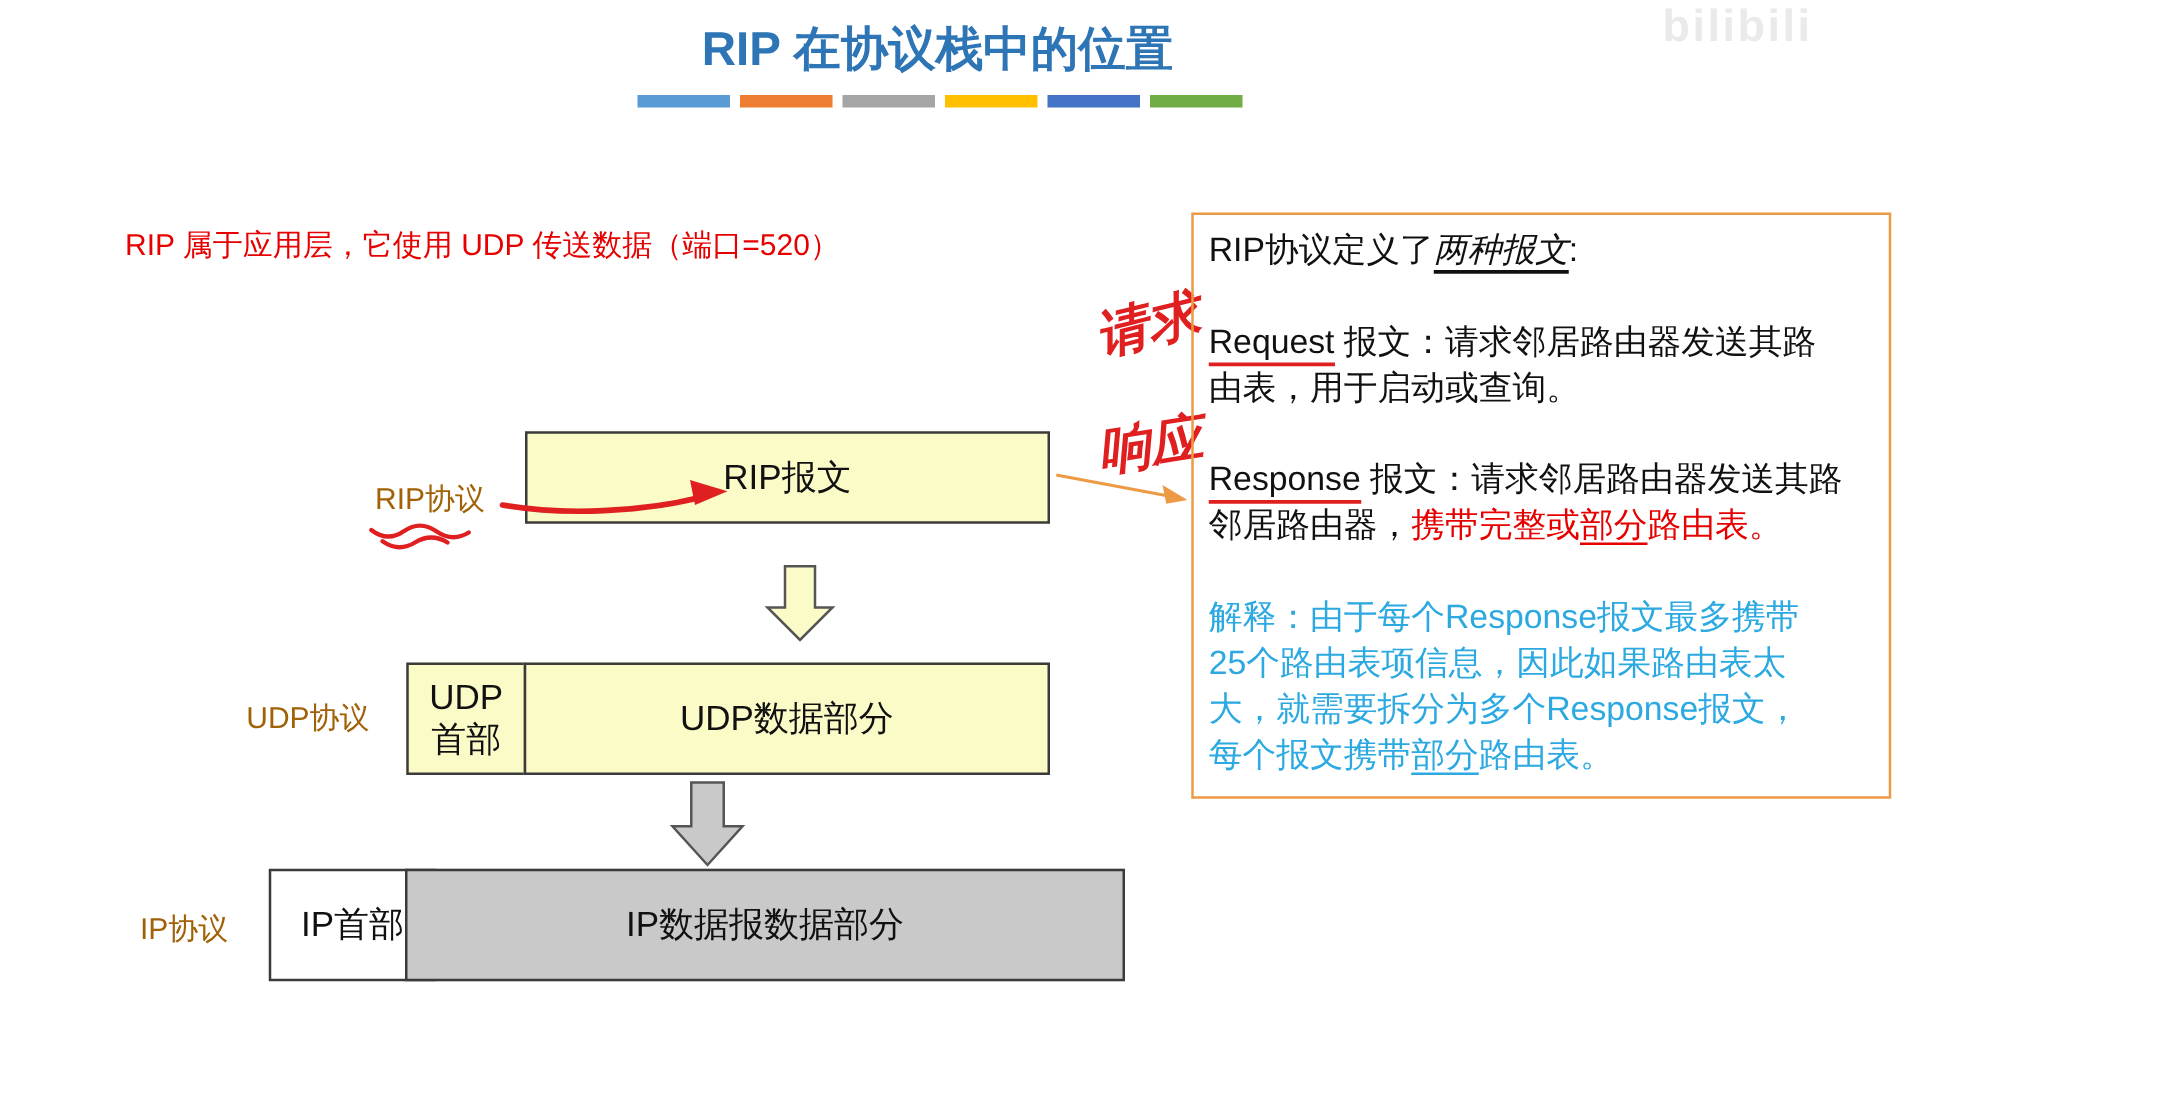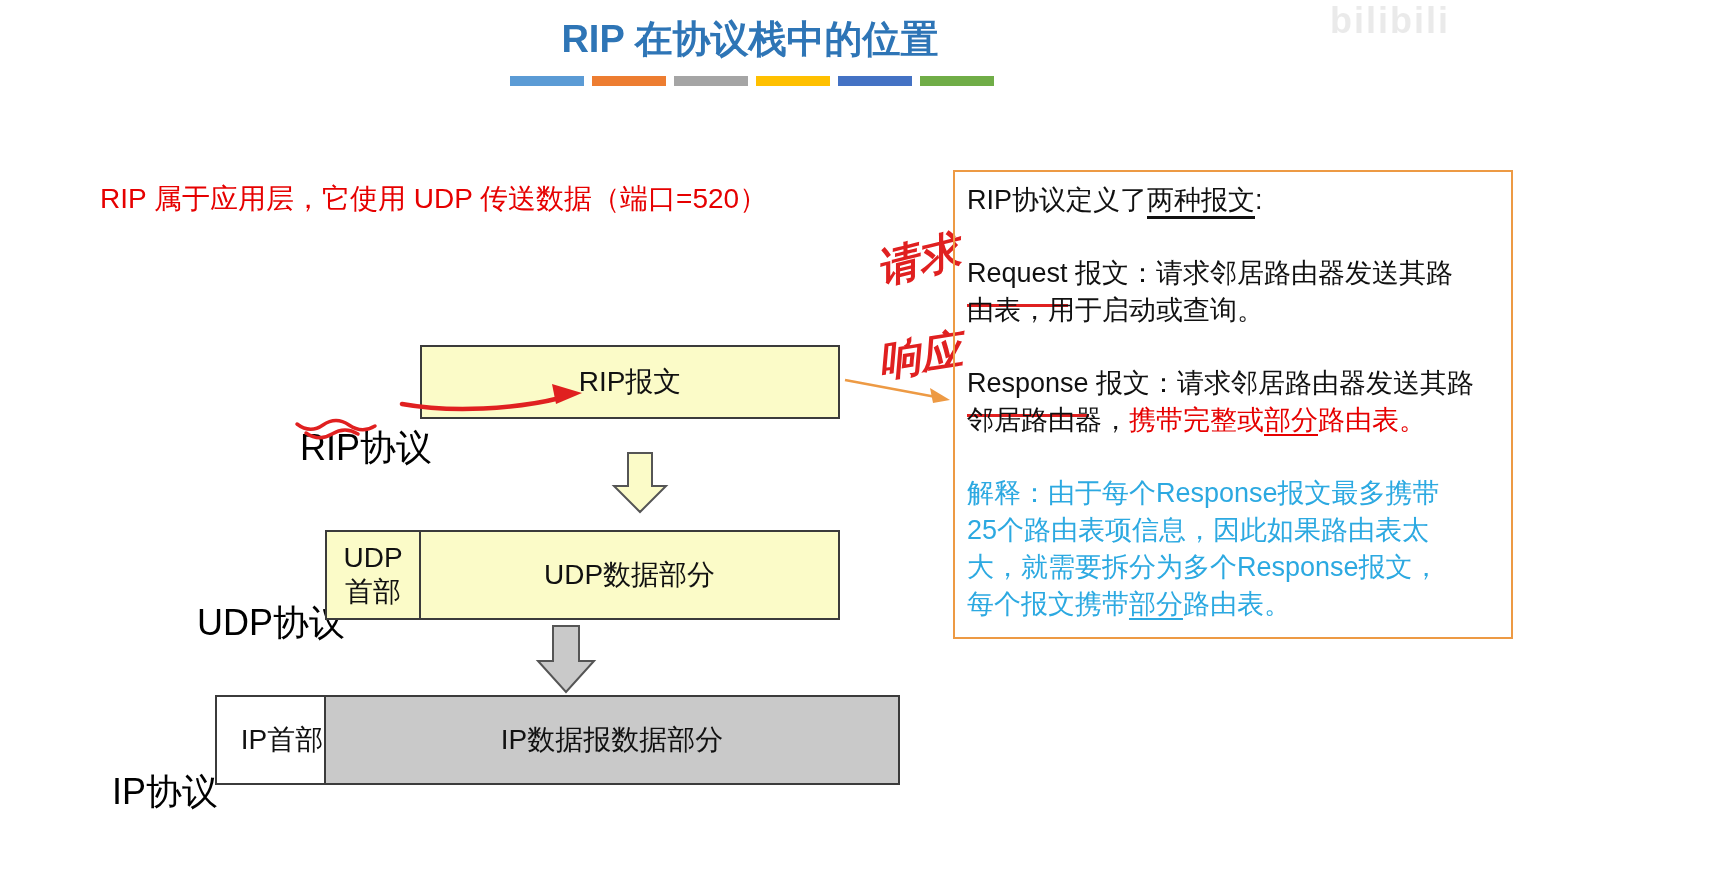--- a/index.html
+++ b/index.html
@@ -14,7 +14,7 @@
   .bars{position:absolute;top:76px;left:510px;display:flex;gap:8px;}
   .bars span{width:74px;height:10px;display:block;background:#999;}
 
-  .intro{position:absolute;left:100px;top:180px;font-size:28px;color:#e60000;}
+  .intro{position:absolute;left:100px;top:180px;font-size:24px;color:#e60000;}
 
   .plabel{position:absolute;font-size:36px;color:#000000;white-space:nowrap;margin-top:41px;}
   .box{position:absolute;border:2px solid #3b3b3b;display:flex;align-items:center;

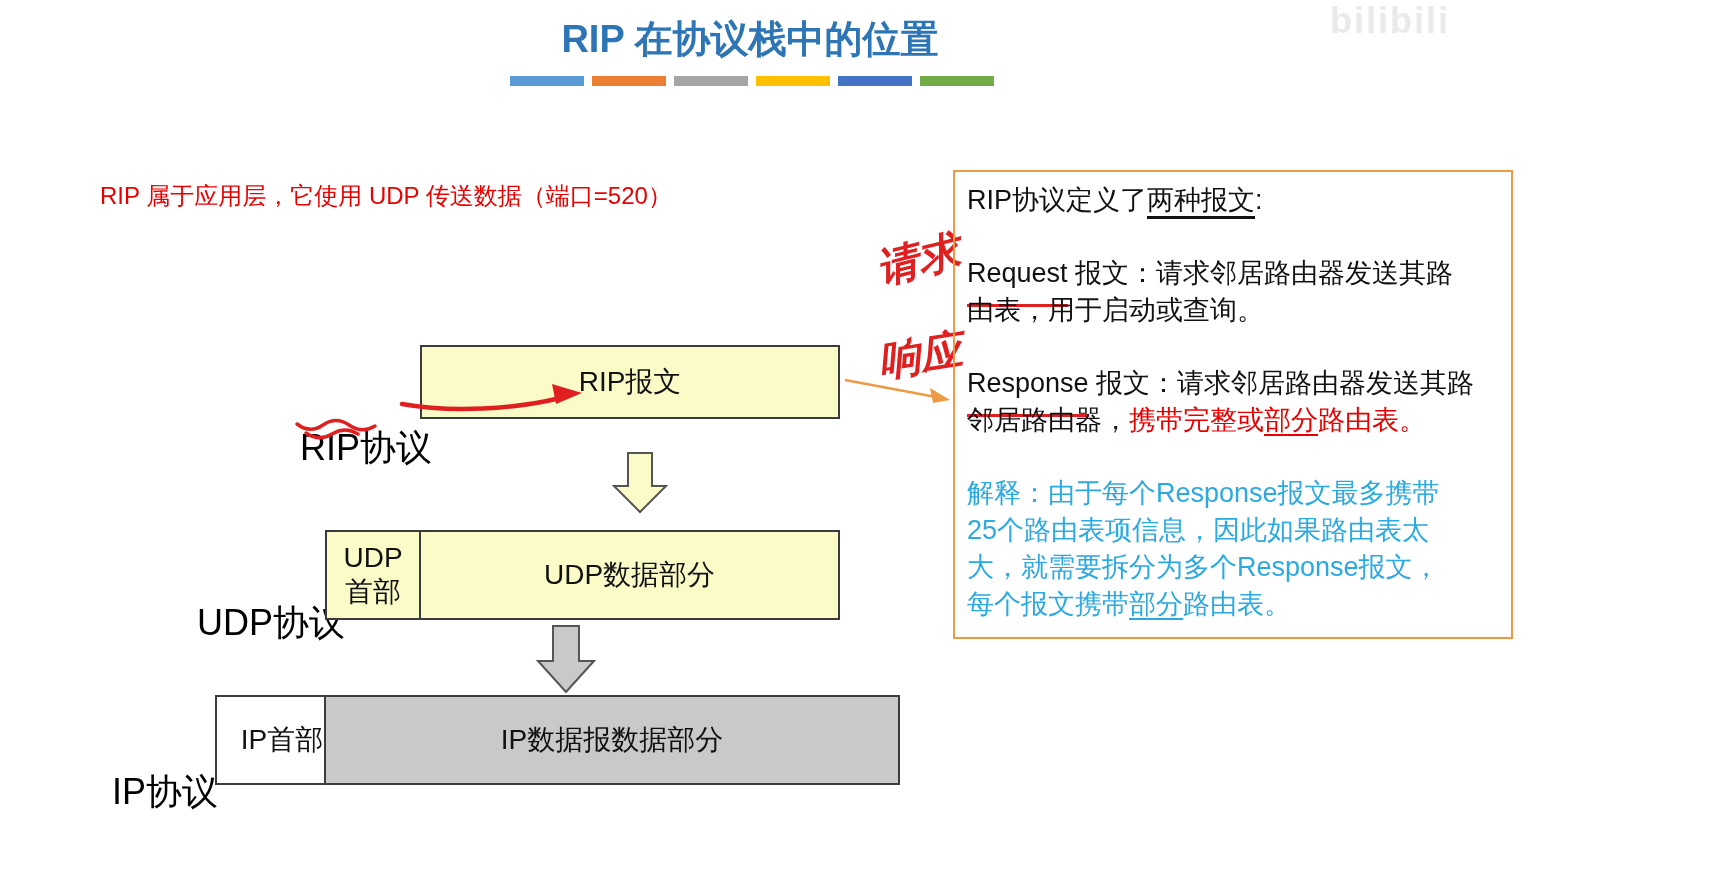--- a/index.html
+++ b/index.html
@@ -29,7 +29,7 @@
     line-height:37px;color:#111;}
   .para{margin:0 0 36px 0;}
   .para:last-child{margin:0;}
-  .u-black{border-bottom:3px solid #111;padding-bottom:1px;}
+  .u-black{border-bottom:3px solid #111;padding-bottom:1px;font-style:italic;}
   .kw{border-bottom:3px solid #e02020;padding-bottom:16px;}
   .red{color:#e60000;}
   .red-u{color:#e60000;text-decoration:underline;text-decoration-thickness:2px;text-underline-offset:5px;}

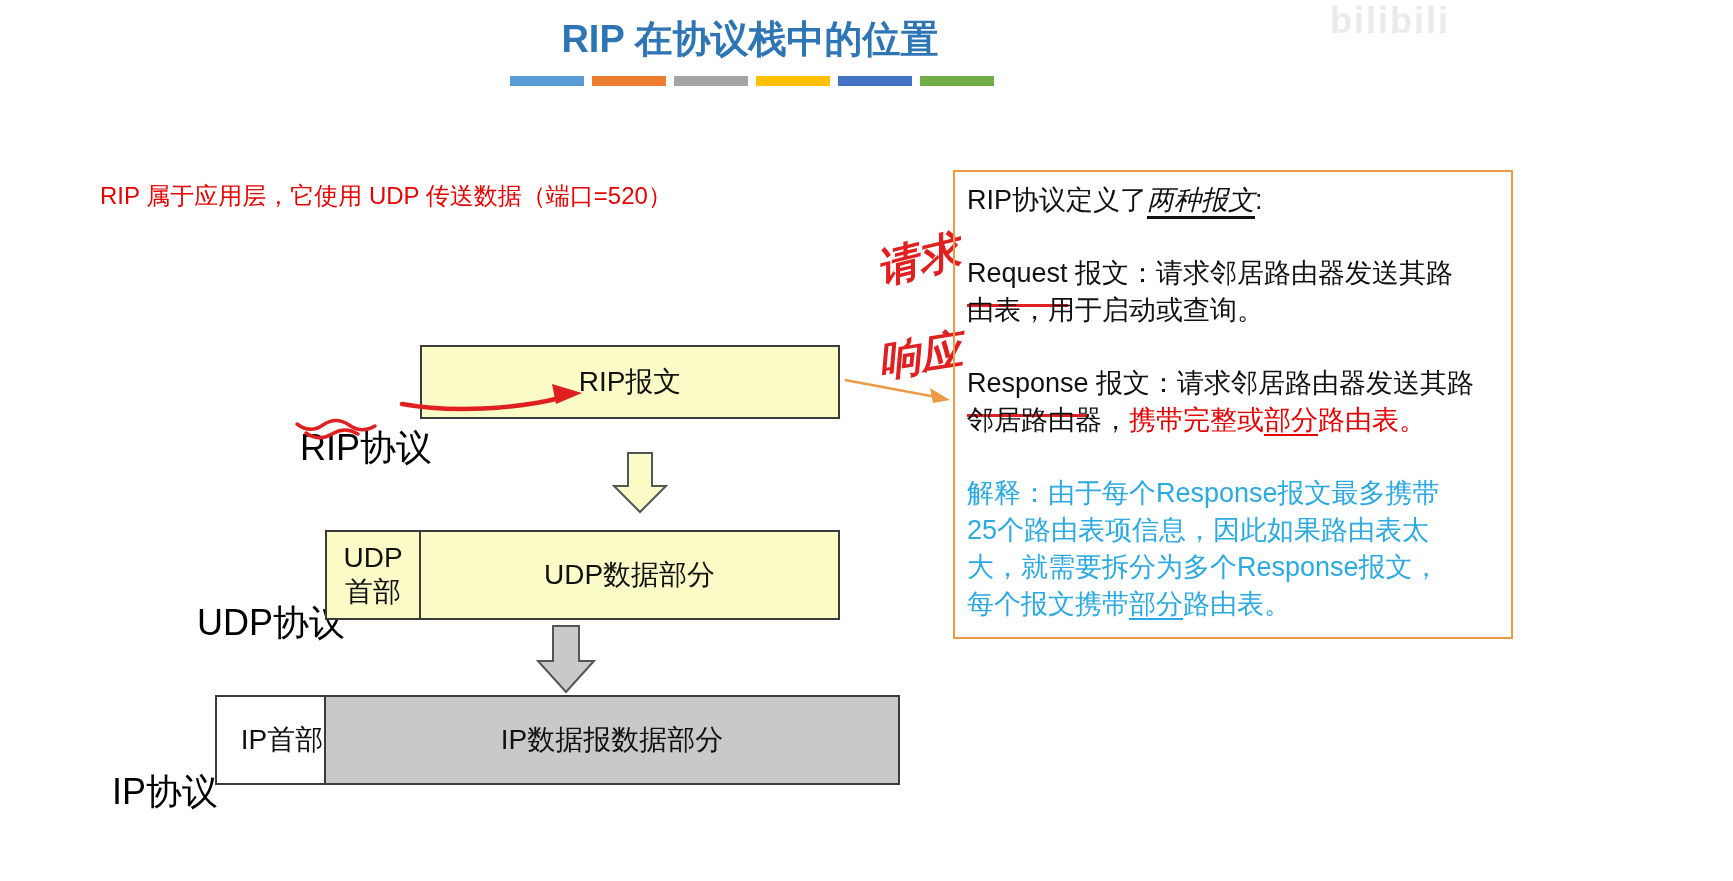--- a/index.html
+++ b/index.html
@@ -30,7 +30,7 @@
   .para{margin:0 0 36px 0;}
   .para:last-child{margin:0;}
   .u-black{border-bottom:3px solid #111;padding-bottom:1px;font-style:italic;}
-  .kw{border-bottom:3px solid #e02020;padding-bottom:16px;}
+  .kw{border-bottom:3px solid #e02020;padding-bottom:2px;}
   .red{color:#e60000;}
   .red-u{color:#e60000;text-decoration:underline;text-decoration-thickness:2px;text-underline-offset:5px;}
   .blue{color:#2ca9e1;}

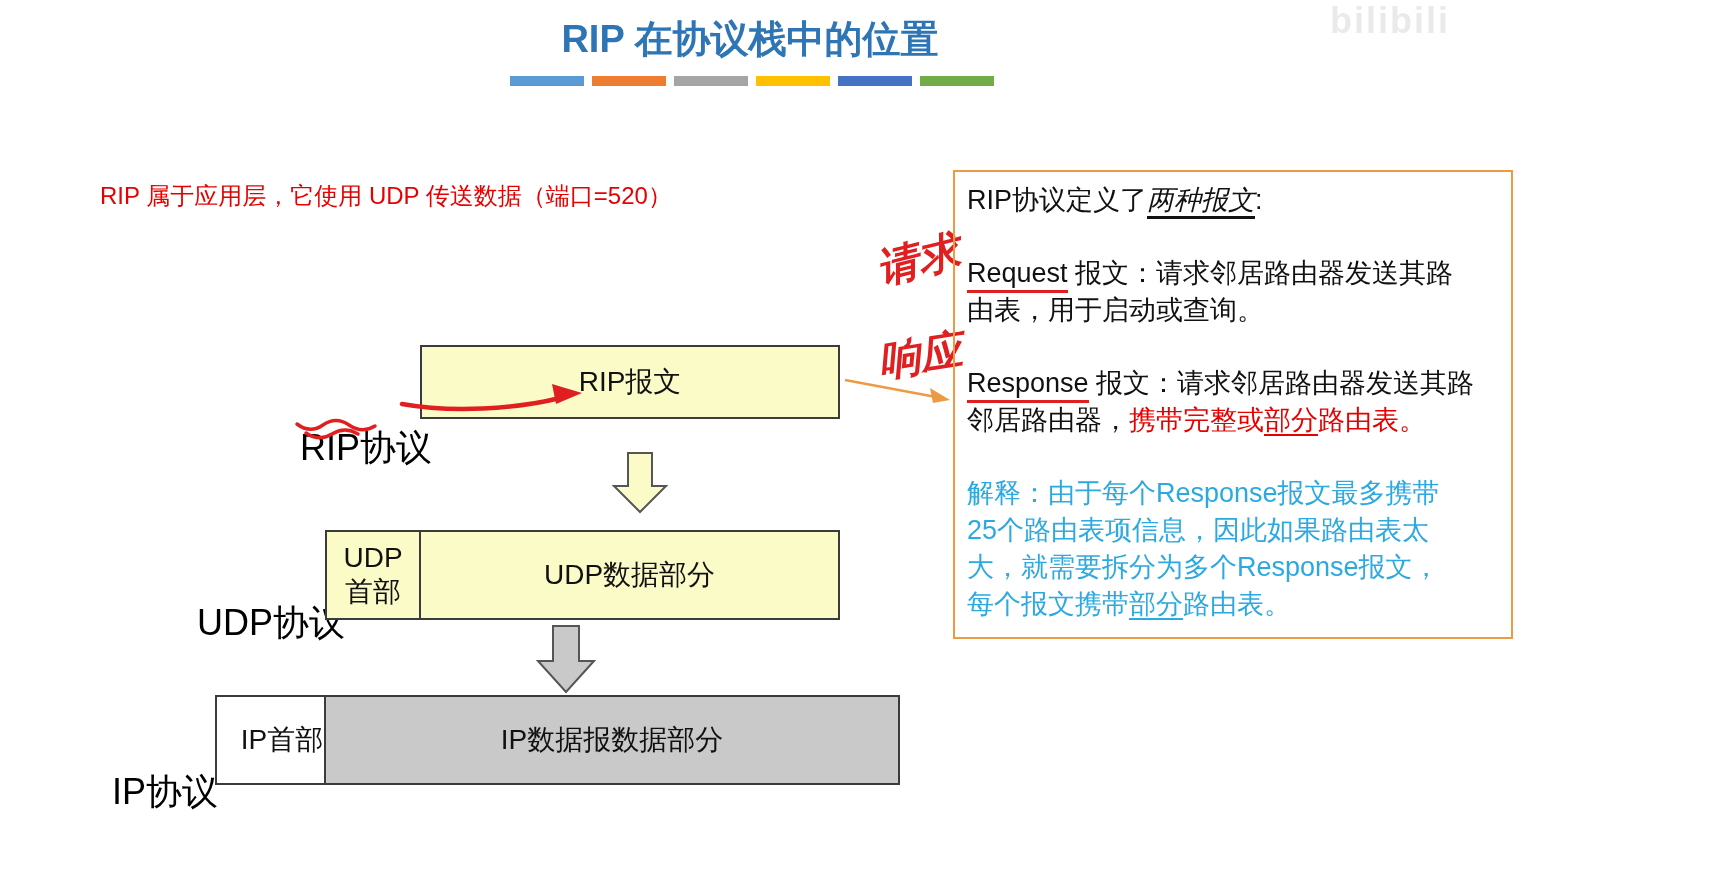--- a/index.html
+++ b/index.html
@@ -16,7 +16,7 @@
 
   .intro{position:absolute;left:100px;top:180px;font-size:24px;color:#e60000;}
 
-  .plabel{position:absolute;font-size:36px;color:#000000;white-space:nowrap;margin-top:41px;}
+  .plabel{position:absolute;font-size:24px;color:#a16207;white-space:nowrap;}
   .box{position:absolute;border:2px solid #3b3b3b;display:flex;align-items:center;
     justify-content:center;font-size:28px;color:#111;box-sizing:border-box;
     text-align:center;line-height:34px;}

